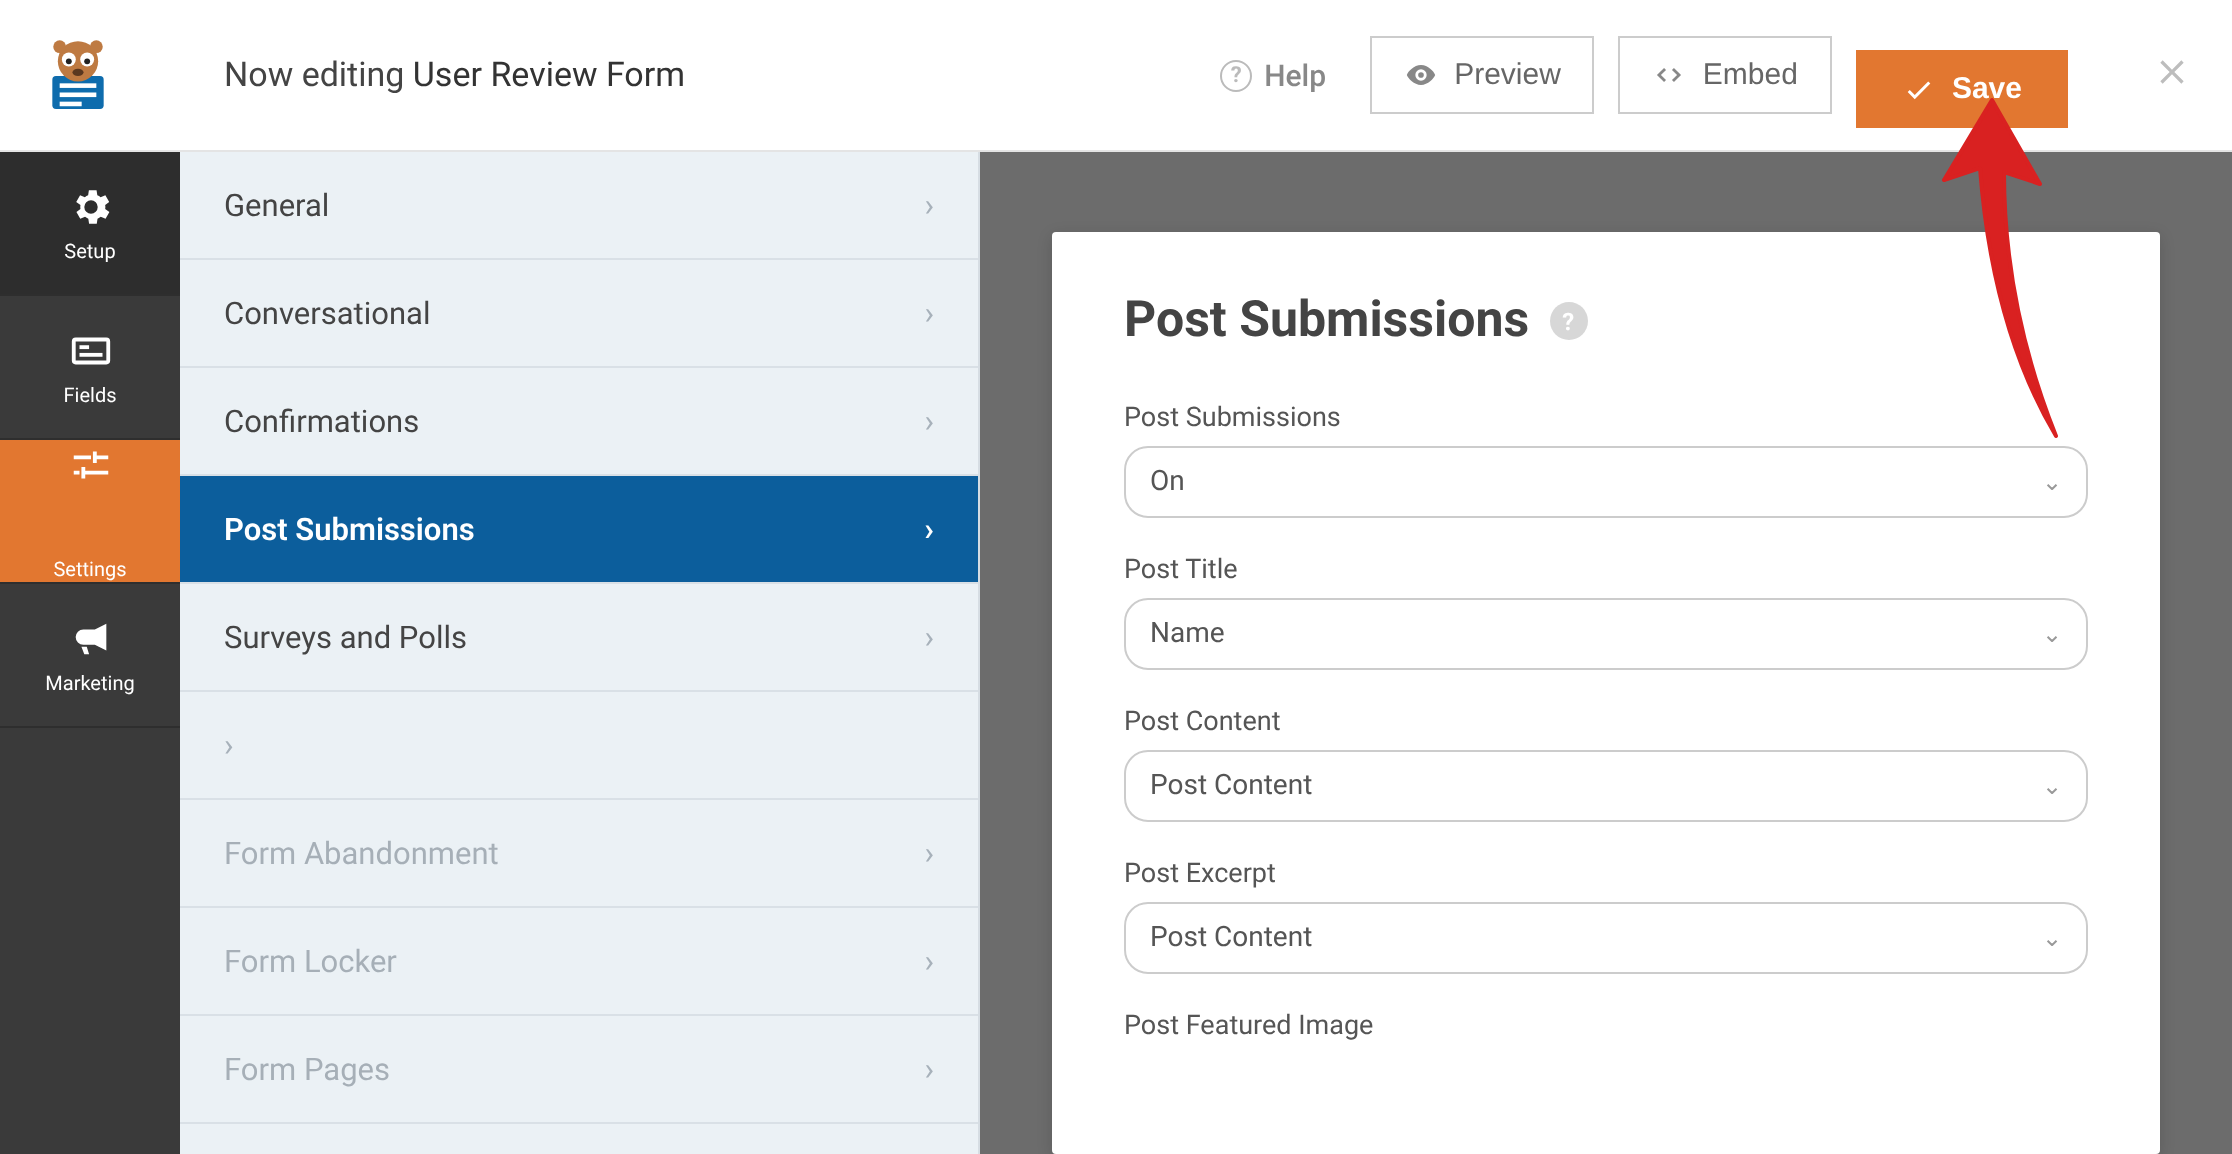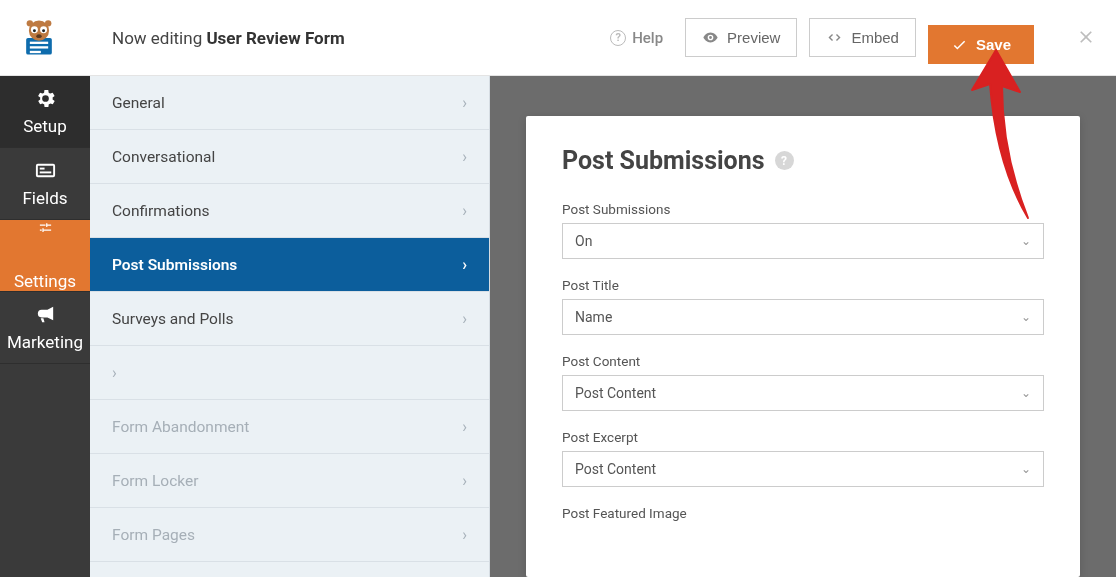--- a/index.html
+++ b/index.html
@@ -34,7 +34,7 @@
     font-size: 17px;
     color: #444;
   }
-  .title-wrap .bold { font-weight: 700; color: #333; }
+  .title-wrap .bold { font-weight: 400; color: #333; }
   .topbar-spacer { flex: 1; }
   .topbar-actions { display: flex; align-items: center; gap: 12px; }
   .help {

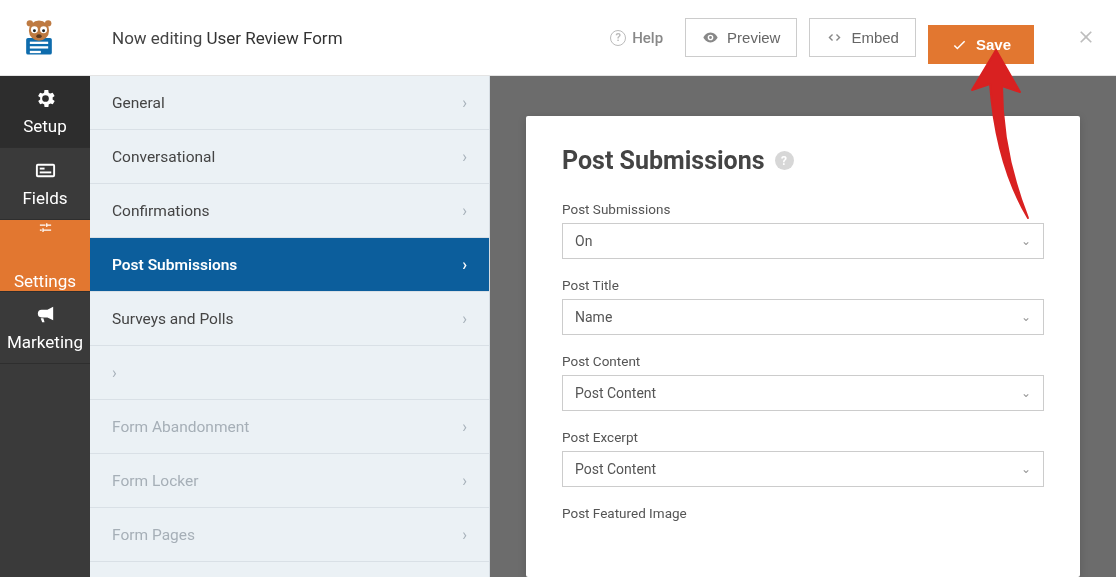--- a/index.html
+++ b/index.html
@@ -84,7 +84,7 @@
     align-items: center; justify-content: center;
     gap: 6px;
     color: #fff;
-    font-size: 17px;
+    font-size: 10px;
     cursor: pointer;
     border-bottom: 1px solid #2e2e2e;
   }

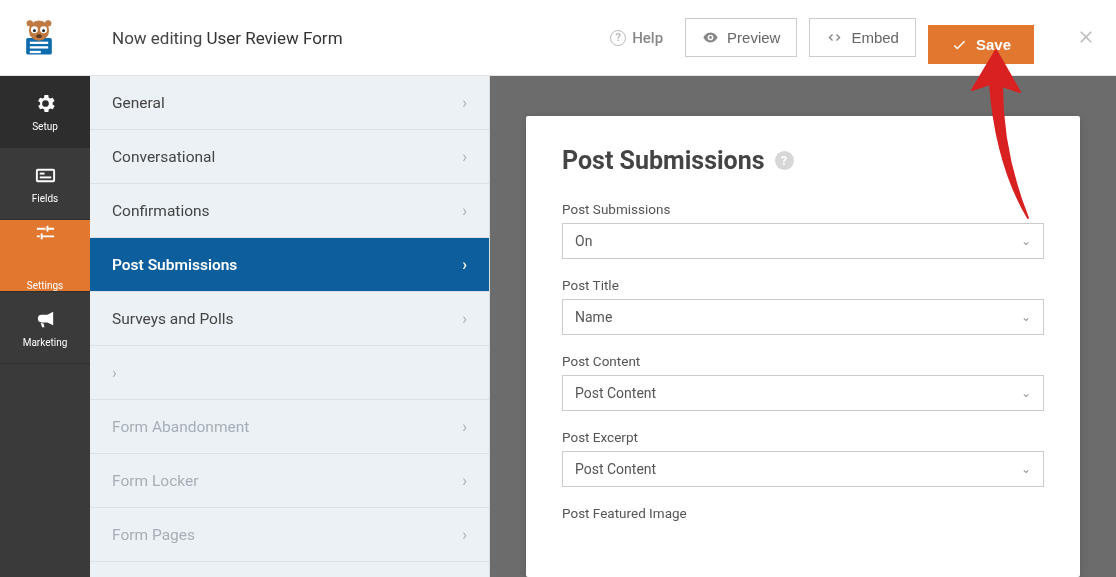--- a/index.html
+++ b/index.html
@@ -146,7 +146,7 @@
   .select {
     display: flex; align-items: center; justify-content: space-between;
     width: 100%;
-    border: 1px solid #ccc; border-radius: 0;
+    border: 1px solid #ccc; border-radius: 12px;
     padding: 9px 12px; font-size: 14px; color: #555;
     background: #fff;
     cursor: pointer;

